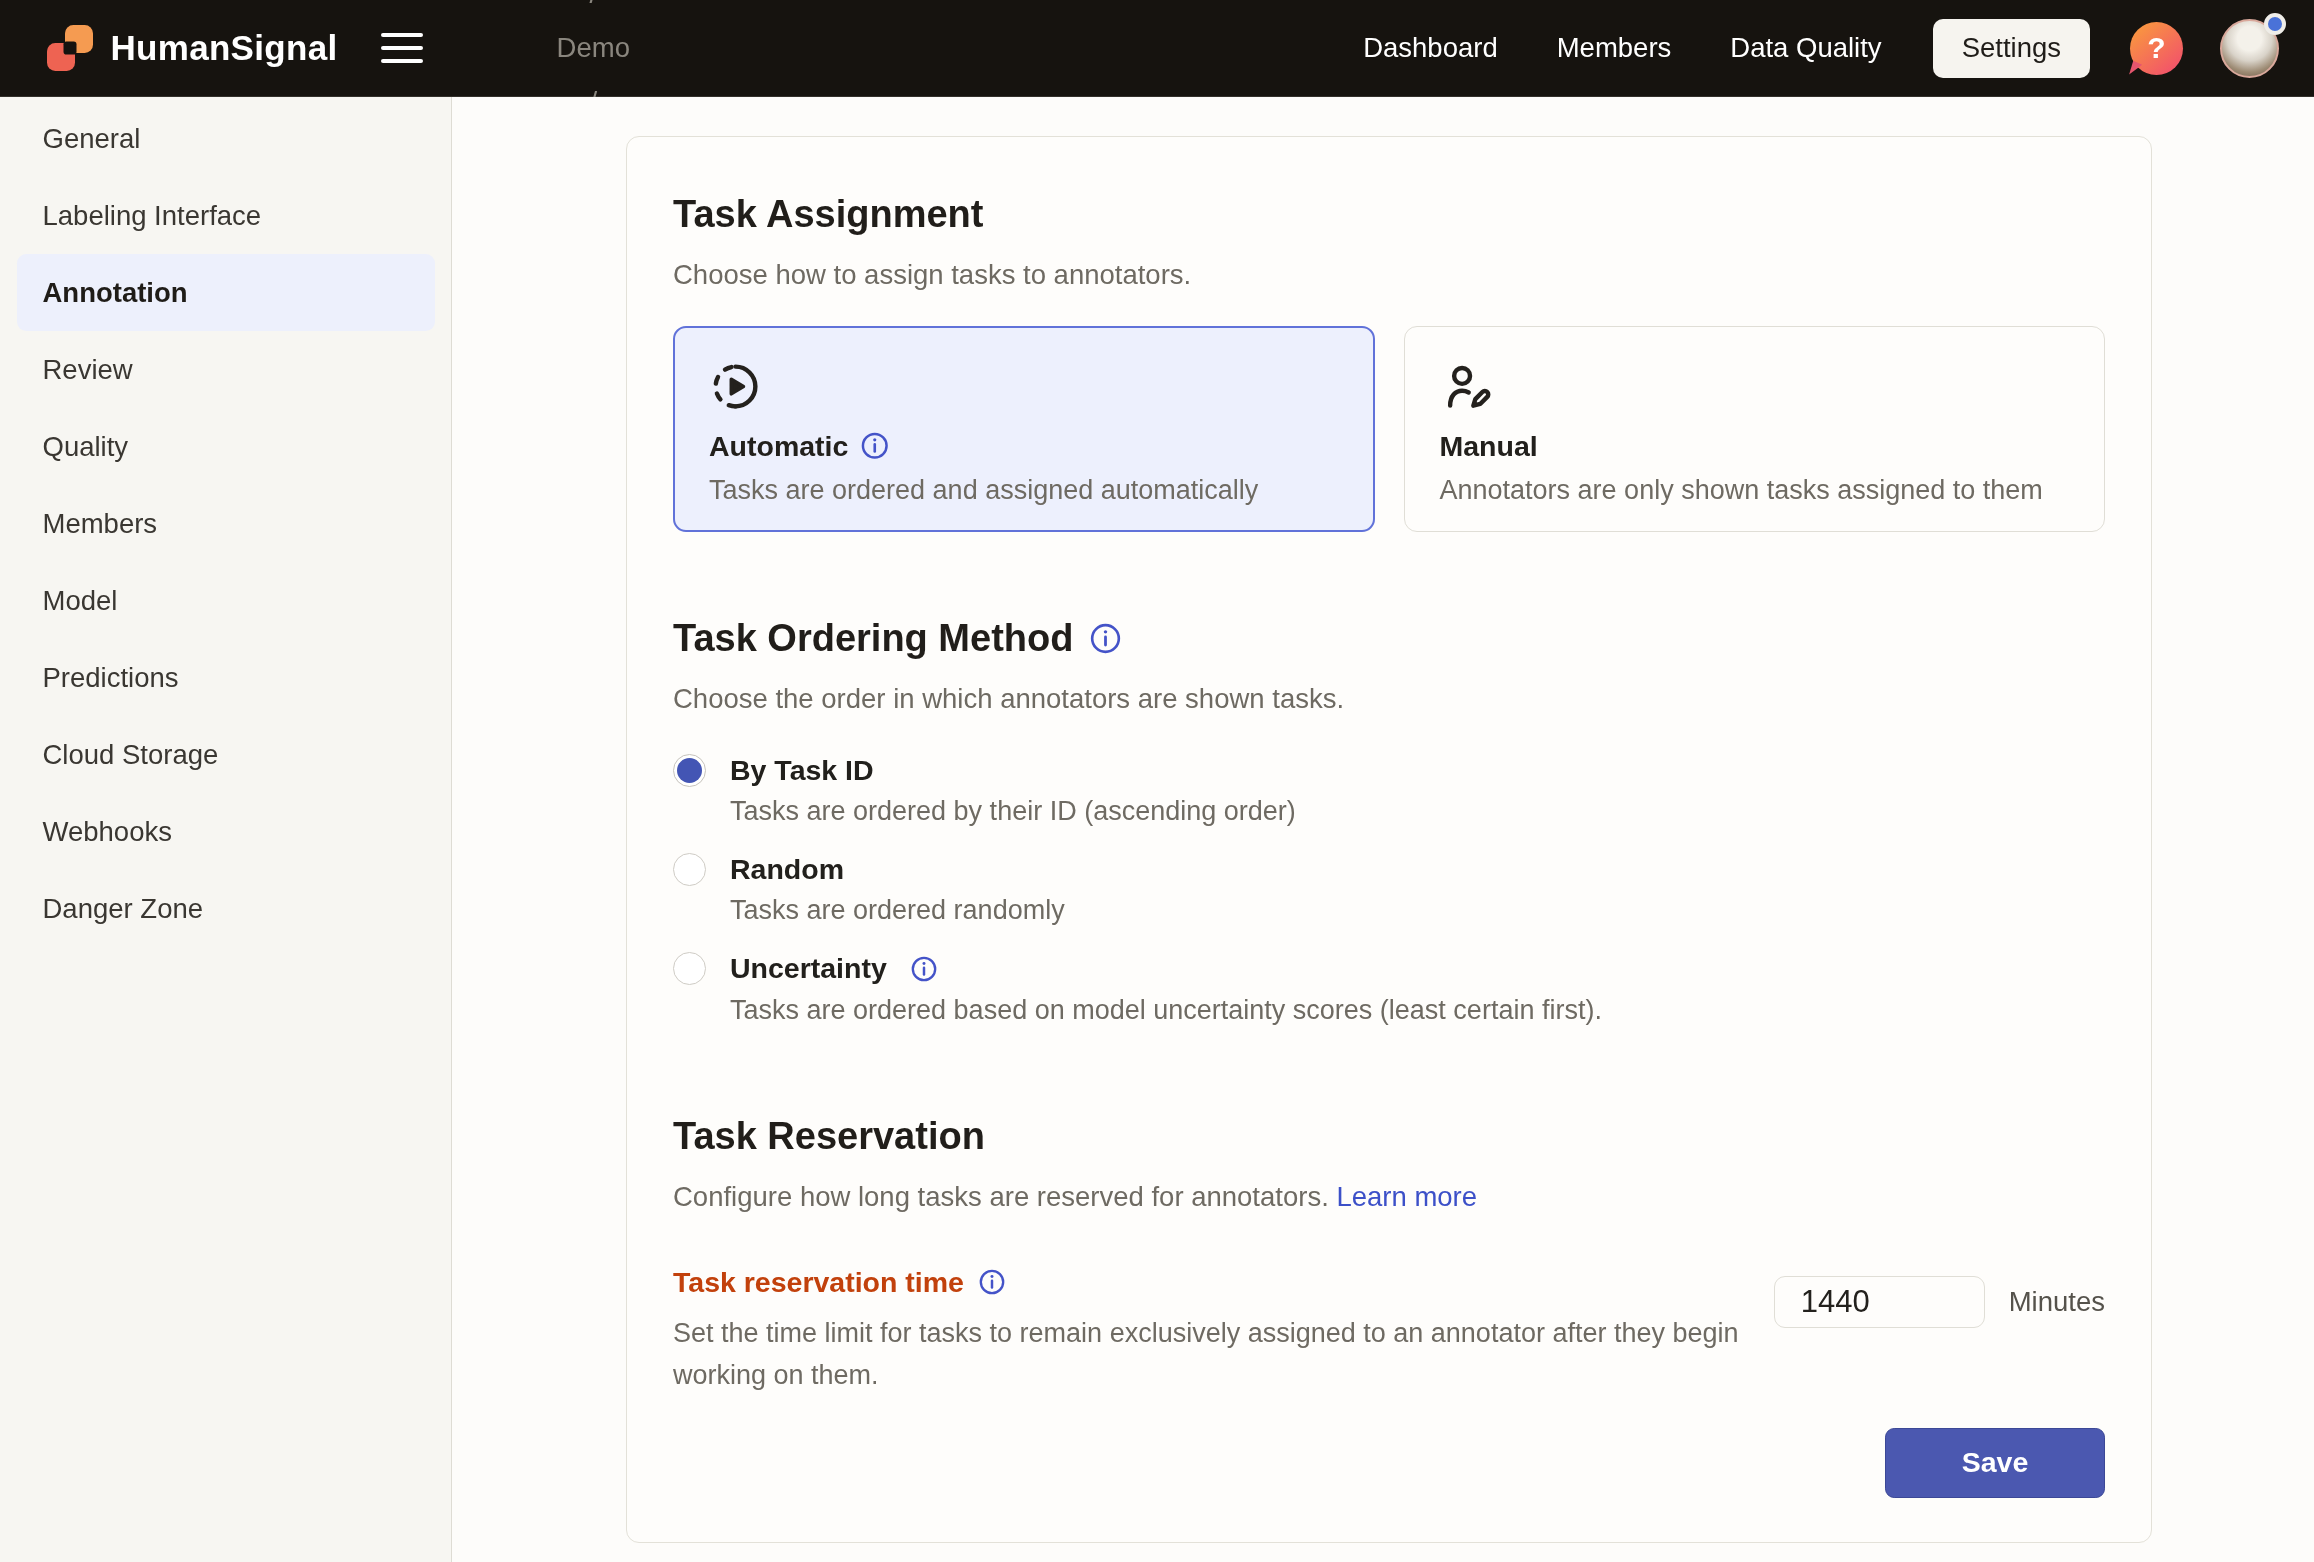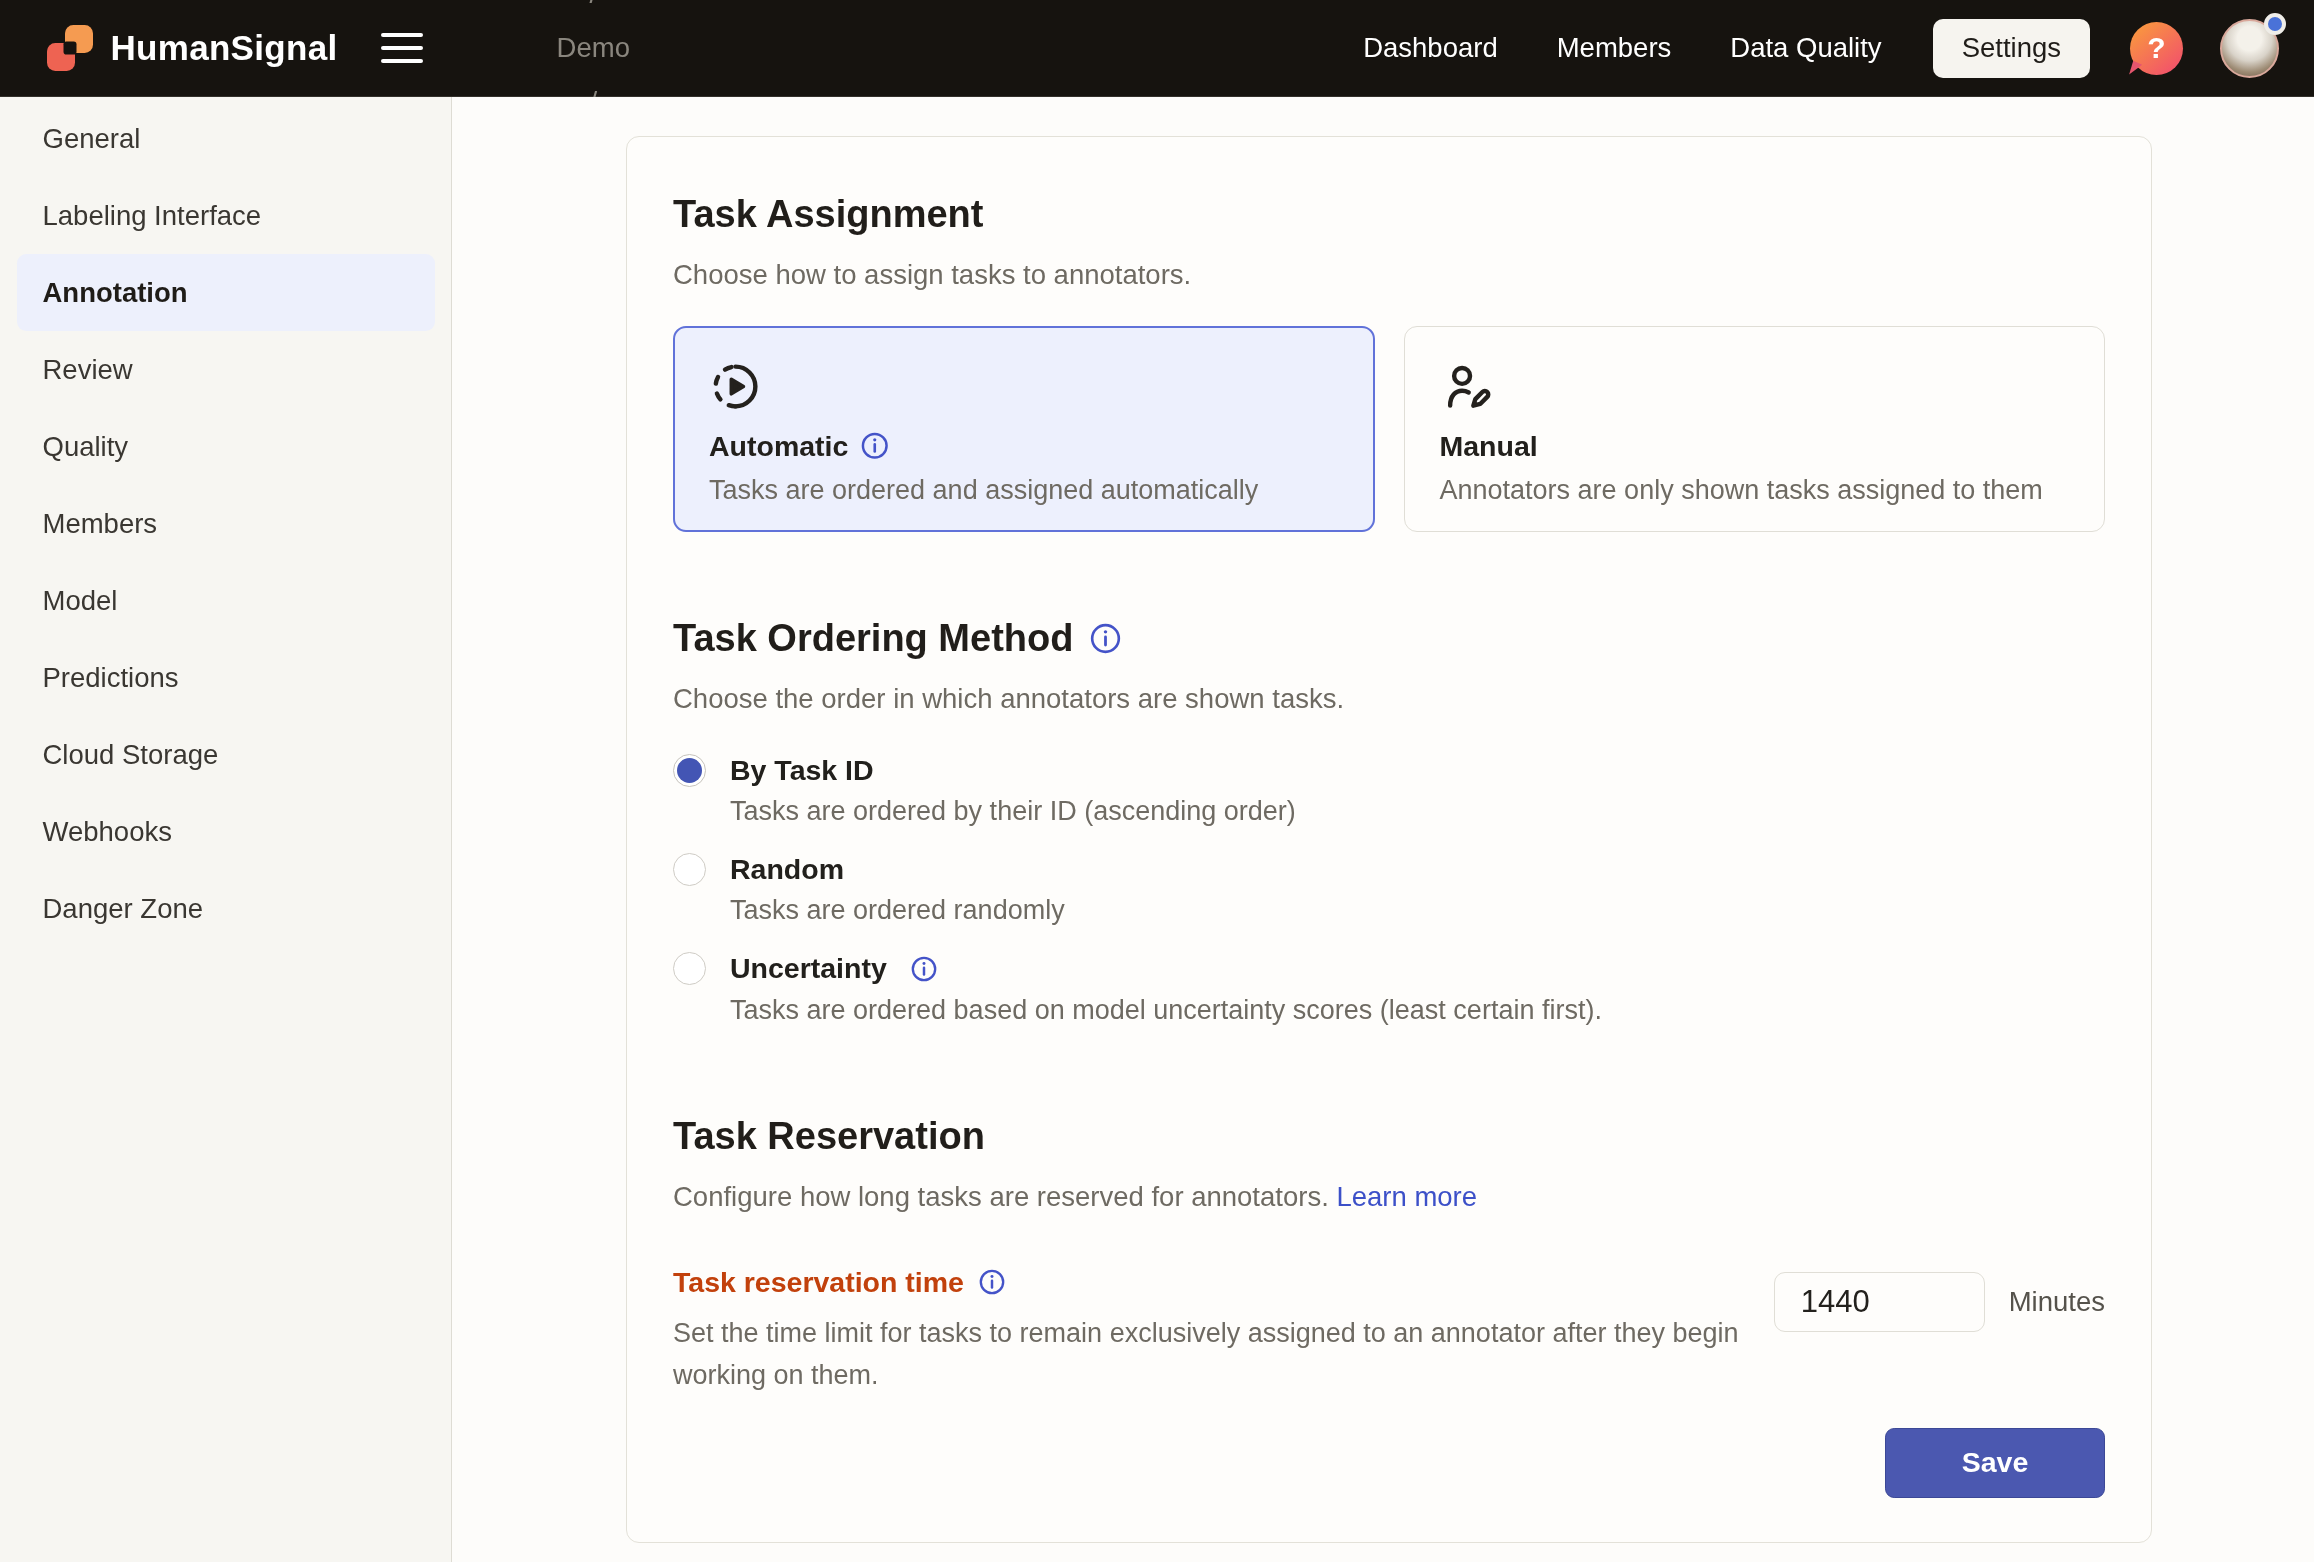--- a/index.html
+++ b/index.html
@@ -126,7 +126,7 @@
   .res-desc{margin-top:14.7px;font-size:27px;color:var(--text-gray);line-height:1.55;}
   .res-right{display:flex;align-items:center;gap:24px;height:73px;}
   .res-input{
-    width:211px;height:60px;border:1.8px solid var(--border-light);border-radius:11px;
+    width:211px;height:52px;border:1.8px solid var(--border-light);border-radius:11px;
     font-size:31px;color:#23211d;padding:0 26px;font-family:inherit;background:#fefdfb;outline:none;
   }
   .unit{font-size:27.5px;color:#55524b;}

